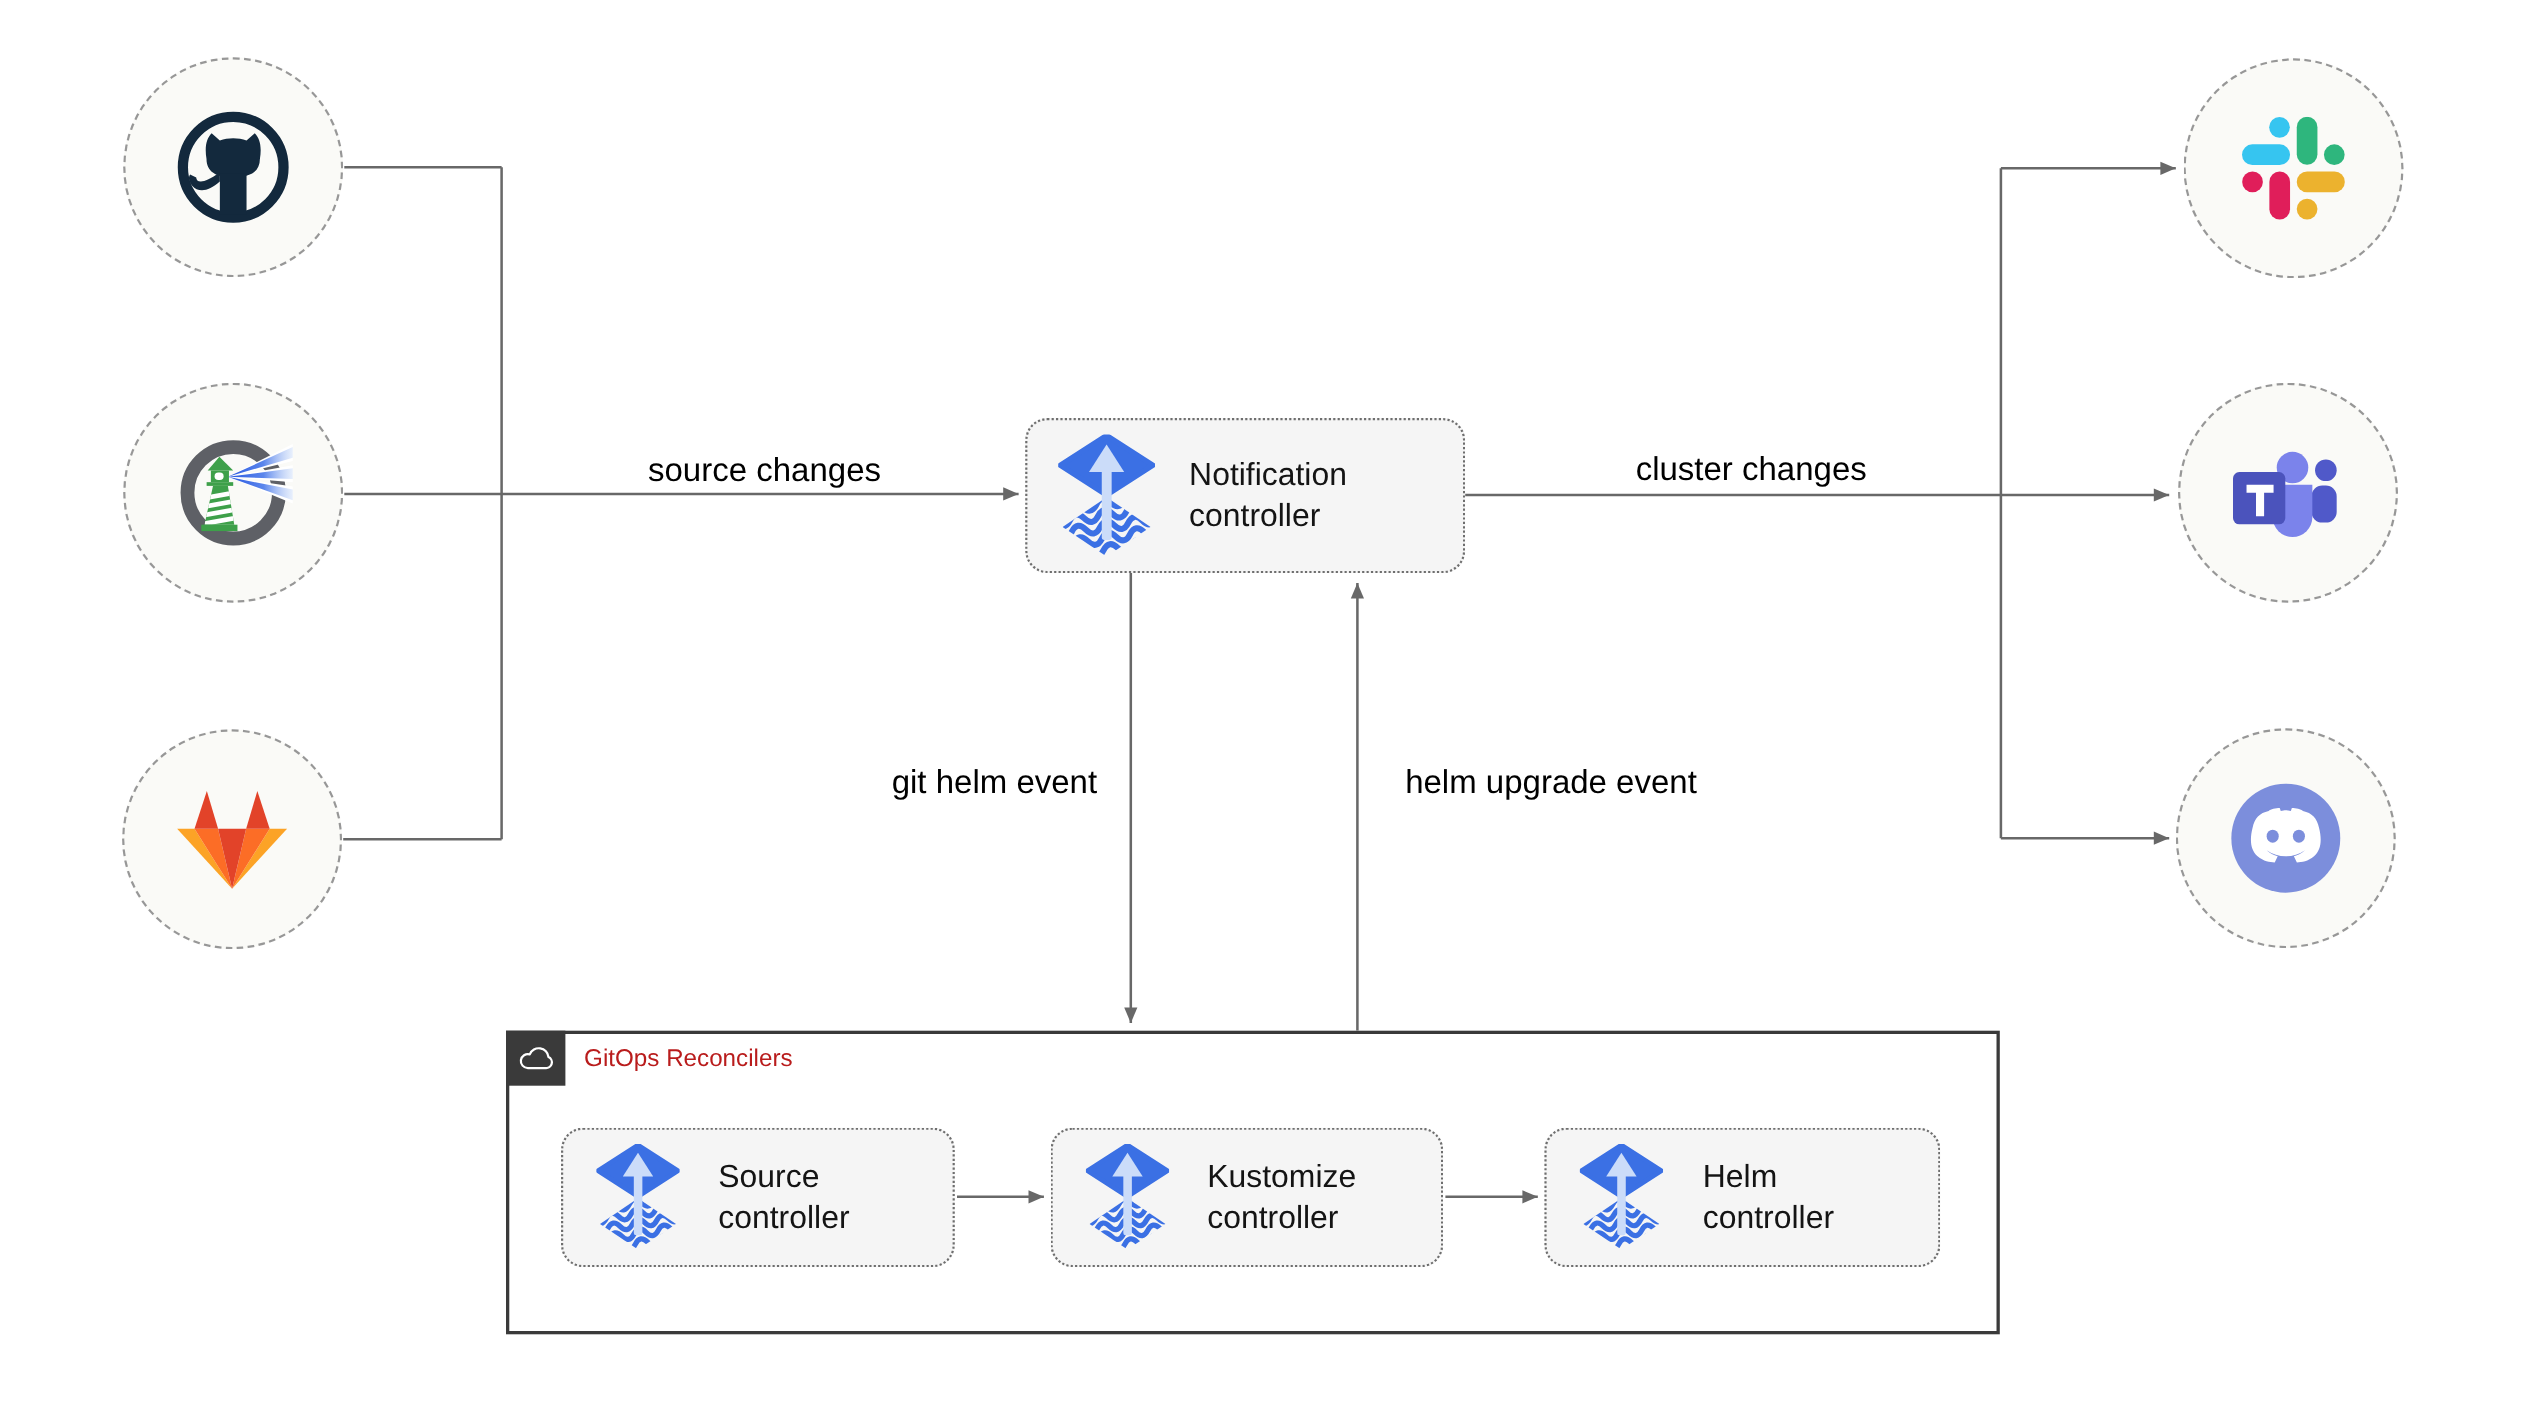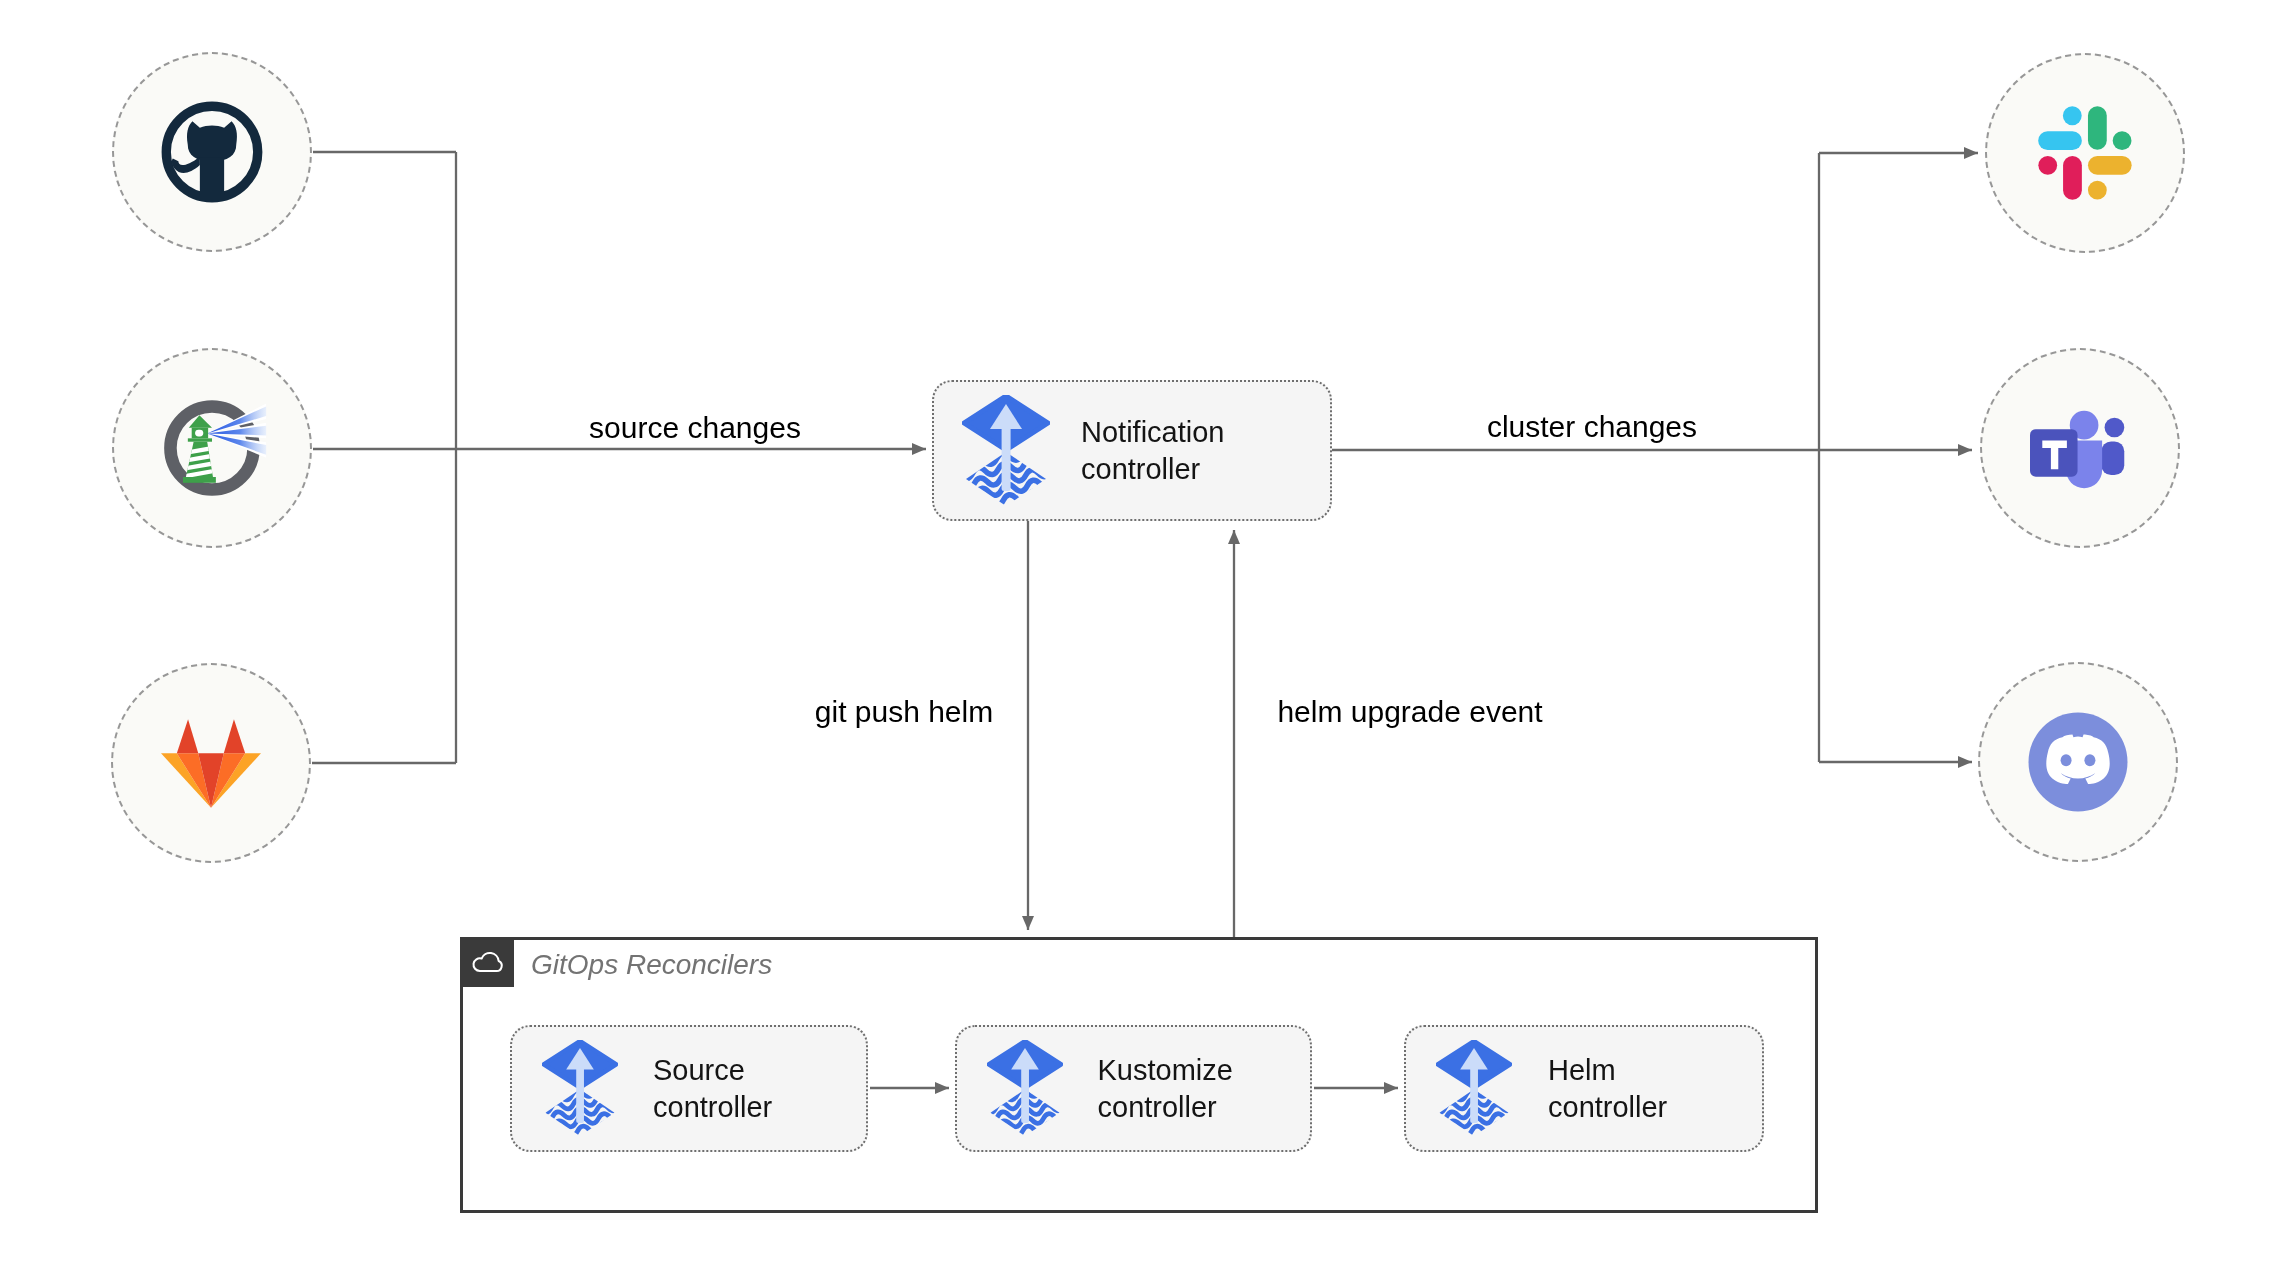--- a/index.html
+++ b/index.html
@@ -193,7 +193,7 @@
 
   <div class="edge-label" style="left:695px;top:428px;">source changes</div>
   <div class="edge-label" style="left:1592px;top:427px;">cluster changes</div>
-  <div class="edge-label" style="left:904px;top:712px;">git push helm</div>
+  <div class="edge-label" style="left:904px;top:712px;">git helm event</div>
   <div class="edge-label" style="left:1410px;top:712px;">helm upgrade event</div>
 
   <div class="container-box">

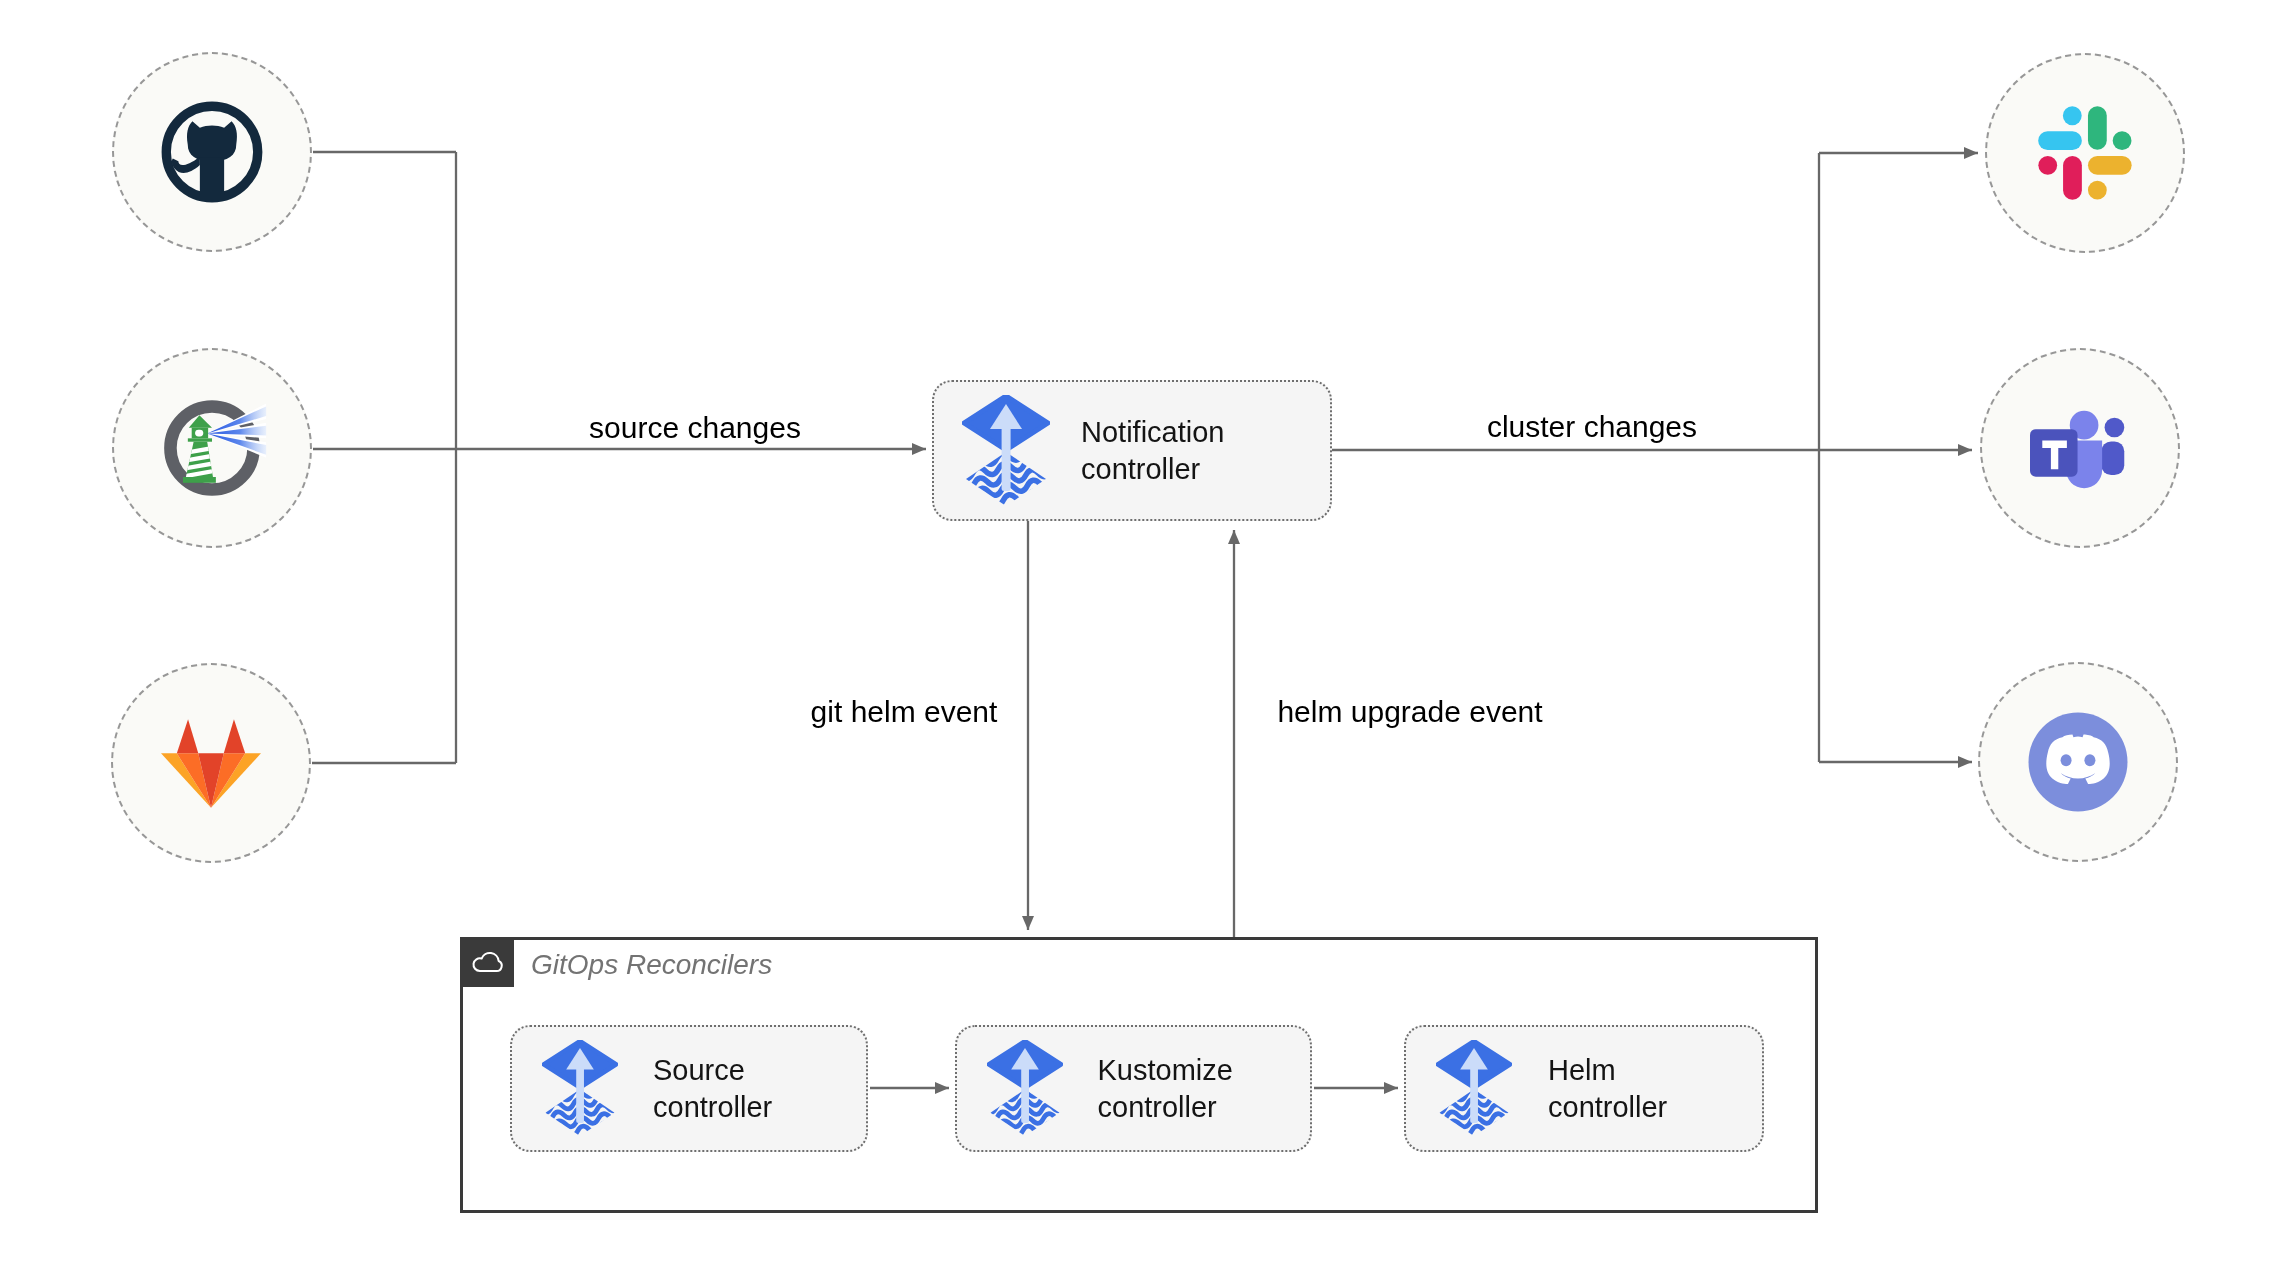--- a/index.html
+++ b/index.html
@@ -20,7 +20,7 @@
                  border:3px solid #3a3a3a;box-sizing:border-box;}
   .container-badge{position:absolute;left:-3px;top:-3px;width:54px;height:50px;background:#3a3a3a;
                    display:flex;align-items:center;justify-content:center;}
-  .container-label{position:absolute;left:68px;top:9px;font-size:28px;color:#737373;white-space:nowrap;font-style:italic;}
+  .container-label{position:absolute;left:68px;top:9px;font-size:22px;color:#b91c1c;white-space:nowrap;}
   .defs-hidden{position:absolute;width:0;height:0;overflow:hidden;}
 </style>
 </head>

